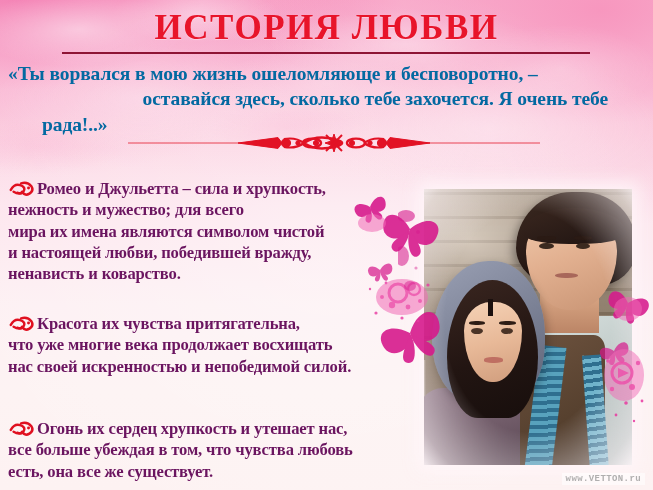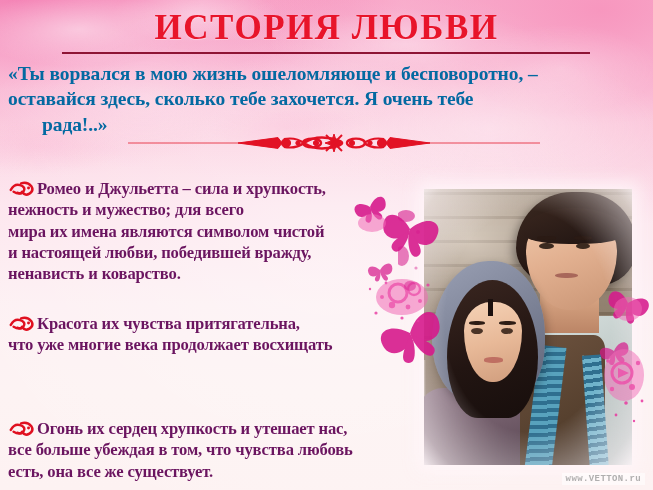--- a/index.html
+++ b/index.html
@@ -82,7 +82,7 @@
     color: #0369a1;
     letter-spacing: -0.1px;
   }
-  .quote .ln2 { display: block; }
+  .quote .ln2 { display: block; text-align: right; }
   .quote .ln3 { display: block; padding-left: 34px; }
 
   

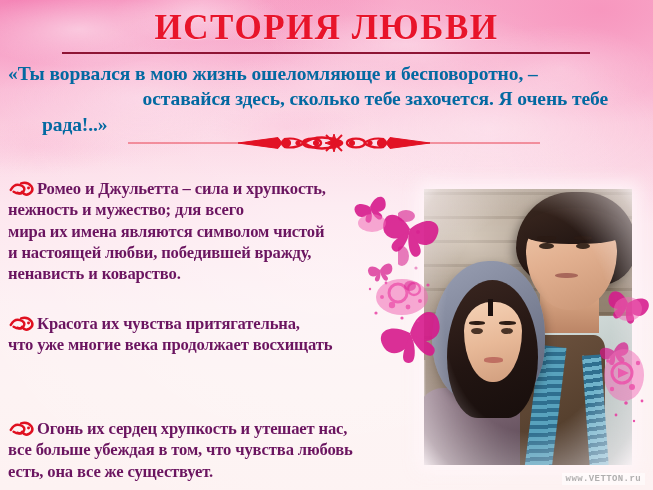--- a/index.html
+++ b/index.html
@@ -355,6 +355,7 @@
       </svg>
     </span><span>Красота их чувства притягательна,</span><br>
     <span>что уже многие века продолжает восхищать</span><br>
+    <span>нас своей искренностью и непобедимой силой.</span>
   </div>
 
   <div class="para" id="para-3">

